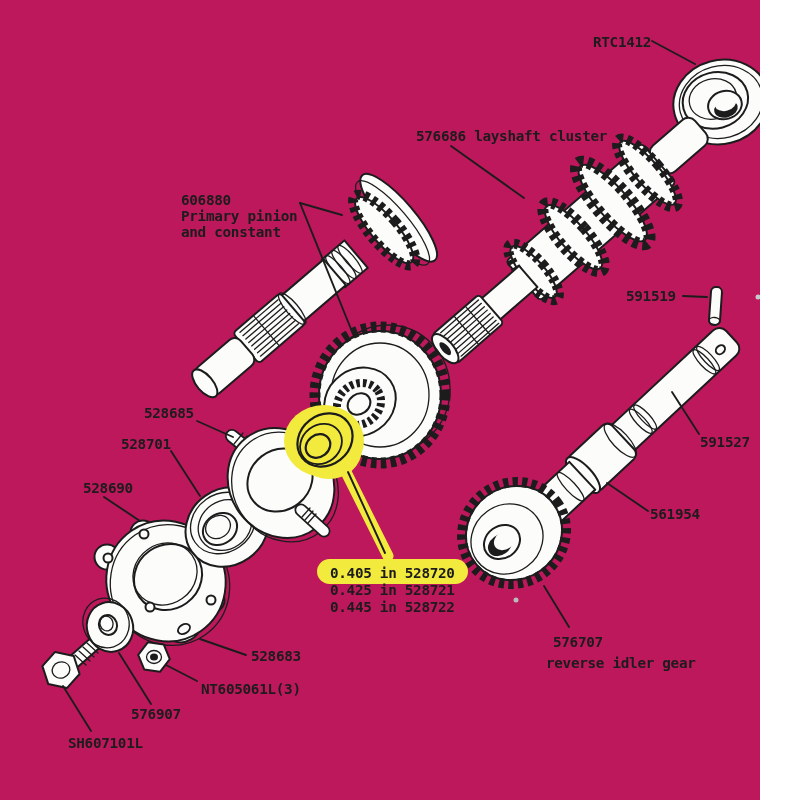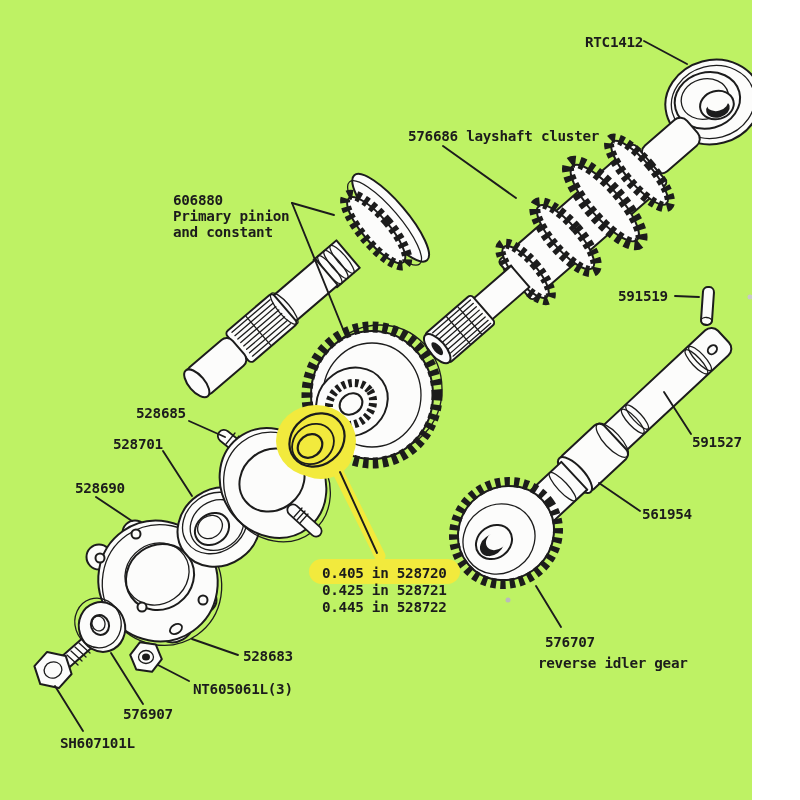--- a/index.html
+++ b/index.html
@@ -3,7 +3,7 @@
 <meta charset="utf-8">
 <style>
   html,body { margin:0; padding:0; background:#ffffff; }
-  .page { width:752px; height:800px; background:#bef264; position:relative; overflow:hidden; }
+  .page { width:752px; height:800px; background:#be185d; position:relative; overflow:hidden;padding-left:8px; }
   svg { display:block; }
   .wht   { fill:#fcfcfb; stroke:#1c1c1c; stroke-width:2; stroke-linejoin:round; }
   .ln    { fill:none; stroke:#1c1c1c; stroke-width:2; stroke-linecap:round; }

